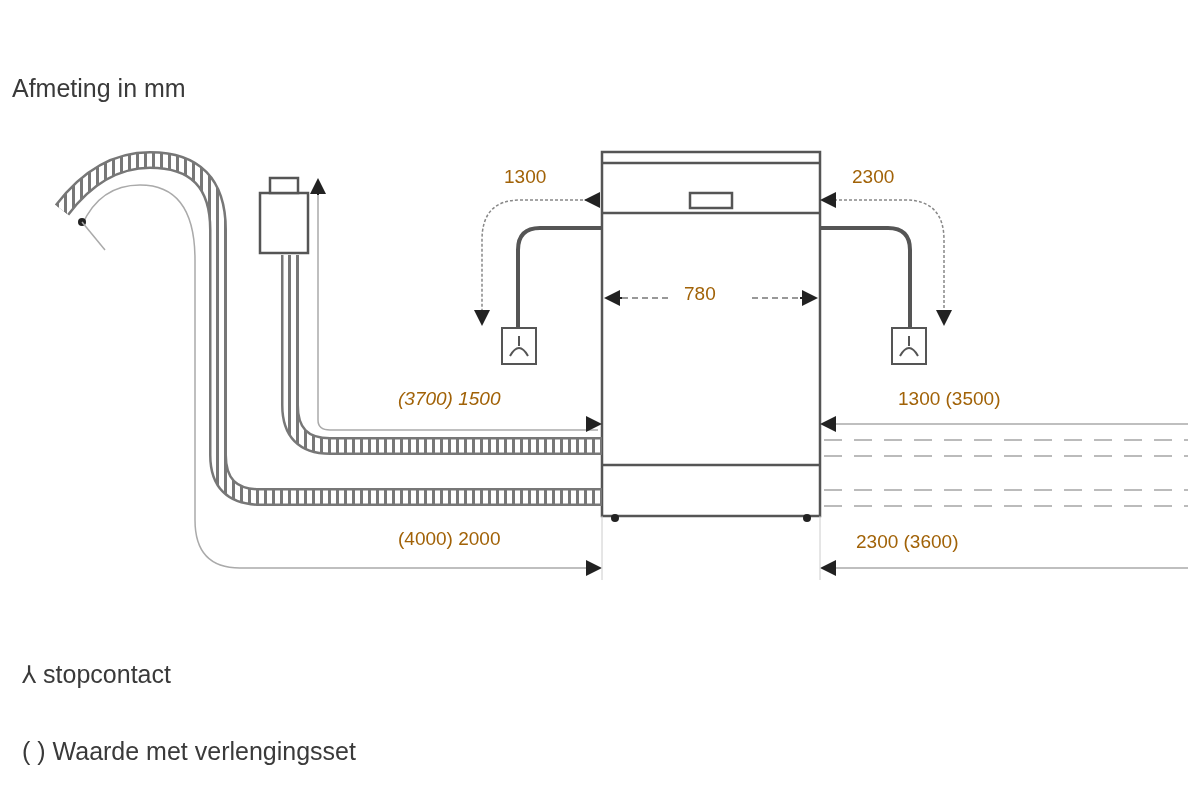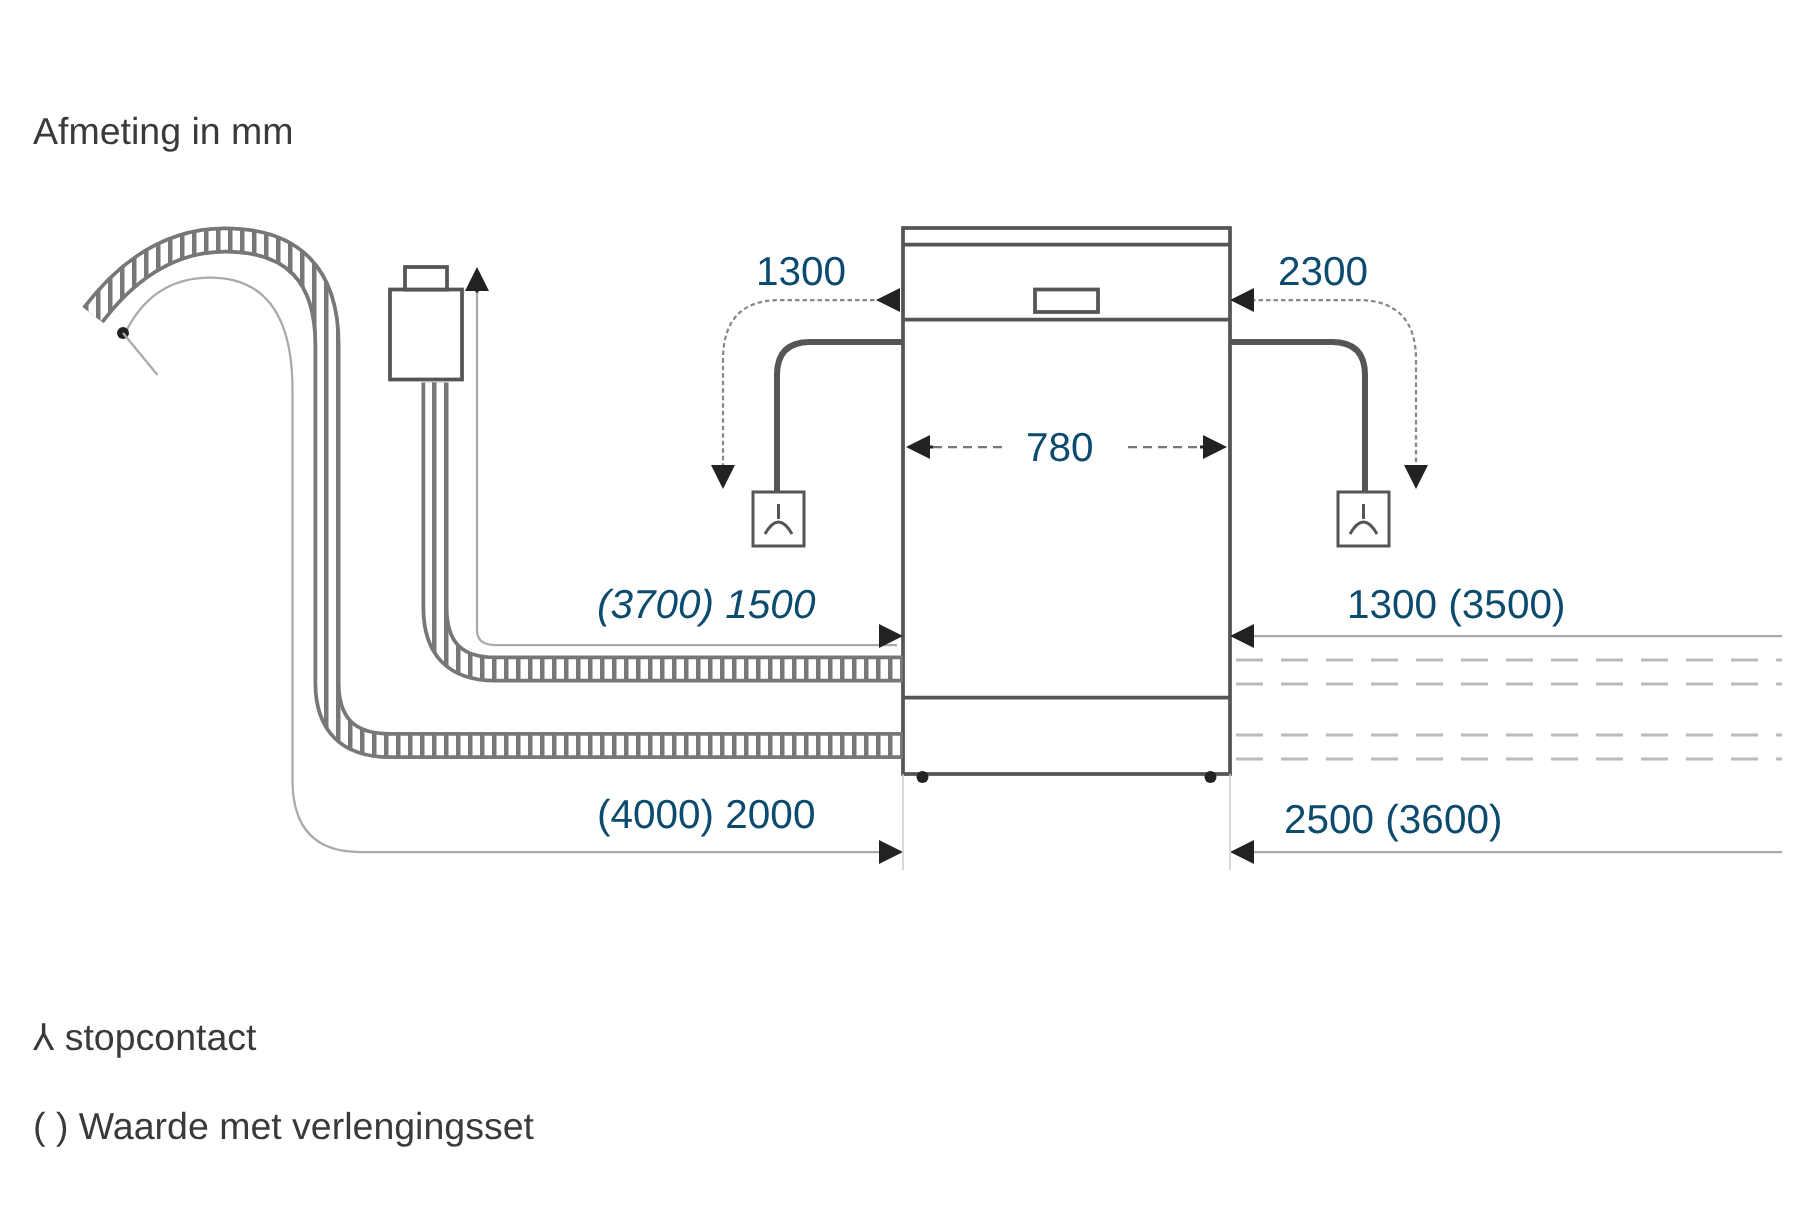--- a/index.html
+++ b/index.html
@@ -4,7 +4,7 @@
   <style>
     html, body { margin: 0; padding: 0; background: #ffffff; }
     body { width: 1200px; height: 808px; position: relative; overflow: hidden; font-family: "Liberation Sans", sans-serif; }
-    .title { position: absolute; left: 22px; top: 74px; font-size: 25px; color: #3a3a3a; }
+    .title { position: absolute; left: 12px; top: 74px; font-size: 25px; color: #3a3a3a; }
     .label { position: absolute; font-size: 27px; color: #0c4a6e; white-space: nowrap; }
     .legend { position: absolute; left: 22px; font-size: 25px; color: #3a3a3a; white-space: nowrap; }
     svg { position: absolute; left: 0; top: 0; }

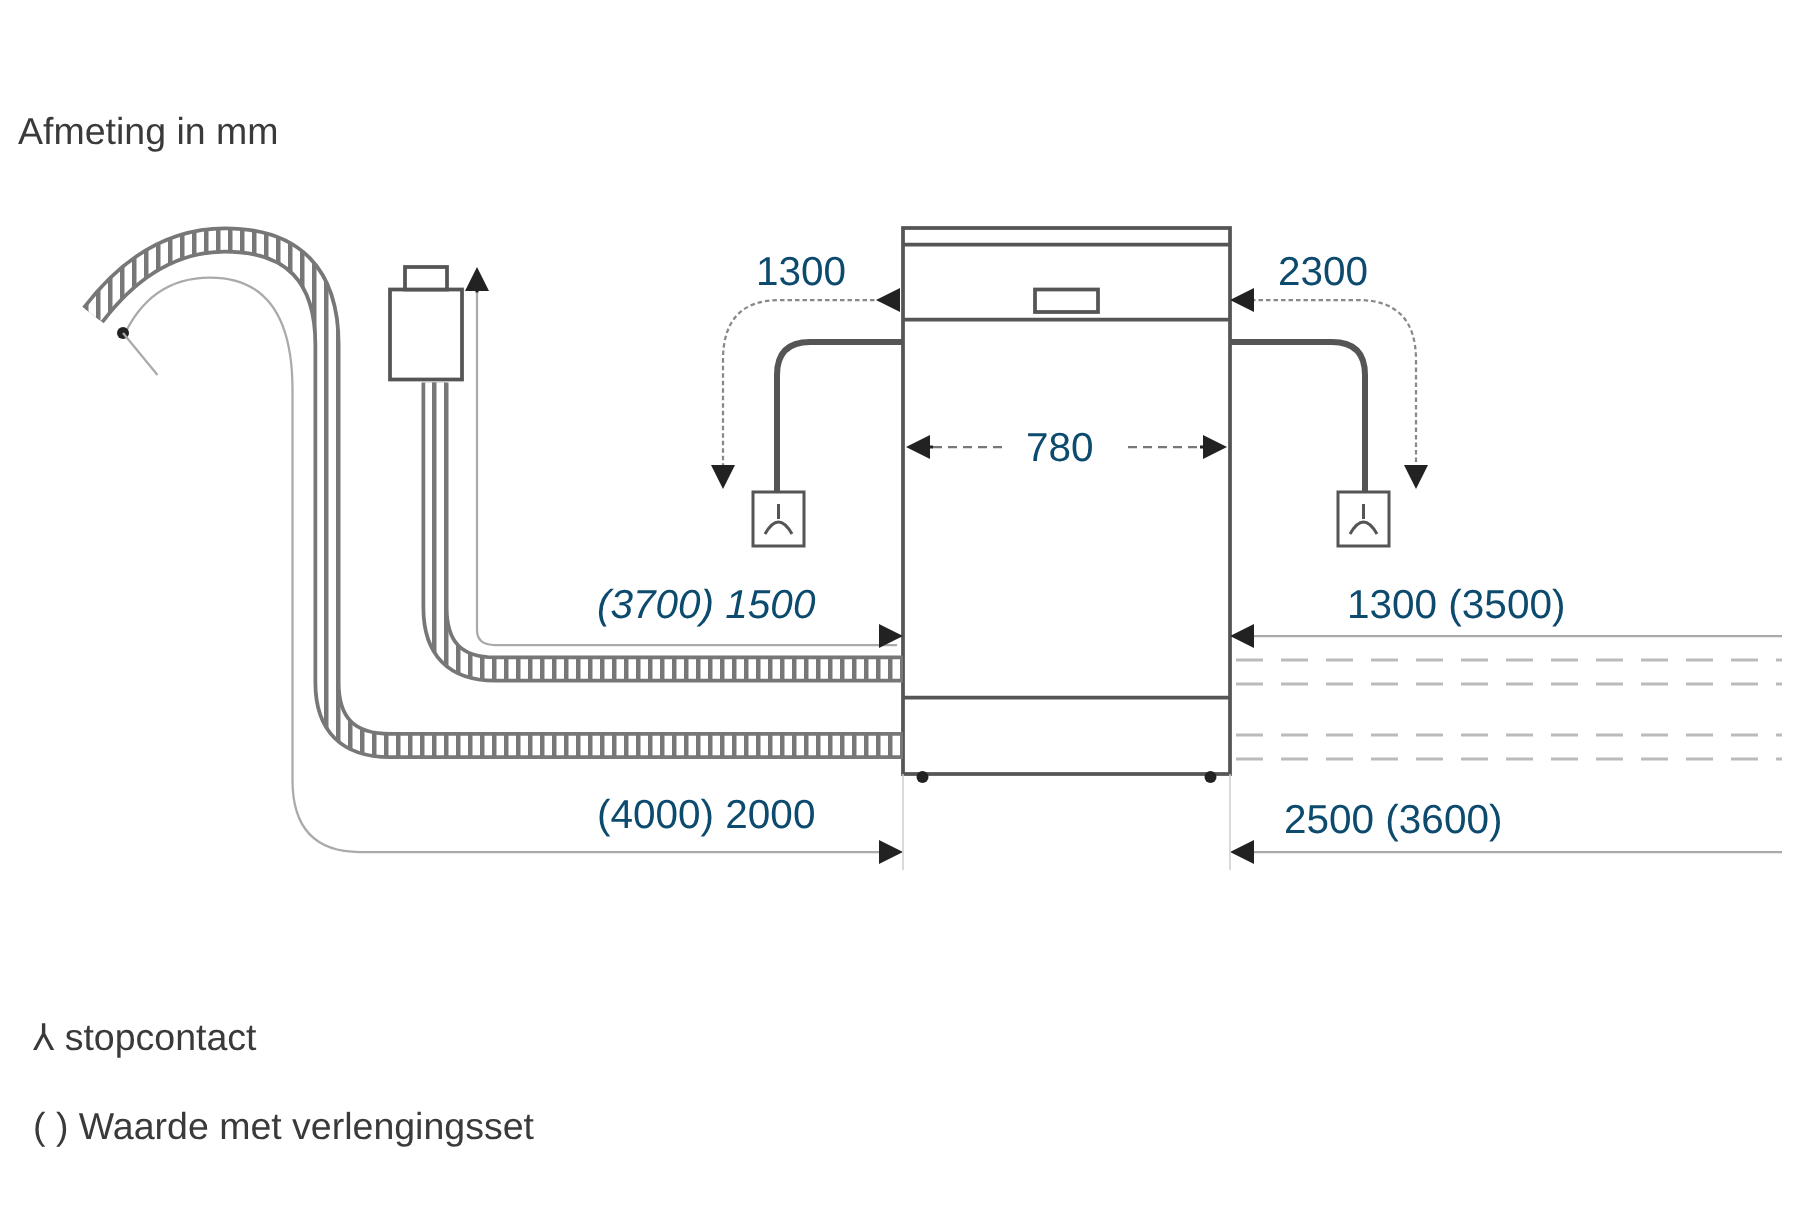--- a/index.html
+++ b/index.html
@@ -5,7 +5,7 @@
     html, body { margin: 0; padding: 0; background: #ffffff; }
     body { width: 1200px; height: 808px; position: relative; overflow: hidden; font-family: "Liberation Sans", sans-serif; }
     .title { position: absolute; left: 12px; top: 74px; font-size: 25px; color: #3a3a3a; }
-    .label { position: absolute; font-size: 27px; color: #0c4a6e; white-space: nowrap; }
+    .label { position: absolute; font-size: 19px; color: #a16207; white-space: nowrap; }
     .legend { position: absolute; left: 22px; font-size: 25px; color: #3a3a3a; white-space: nowrap; }
     svg { position: absolute; left: 0; top: 0; }
   </style>

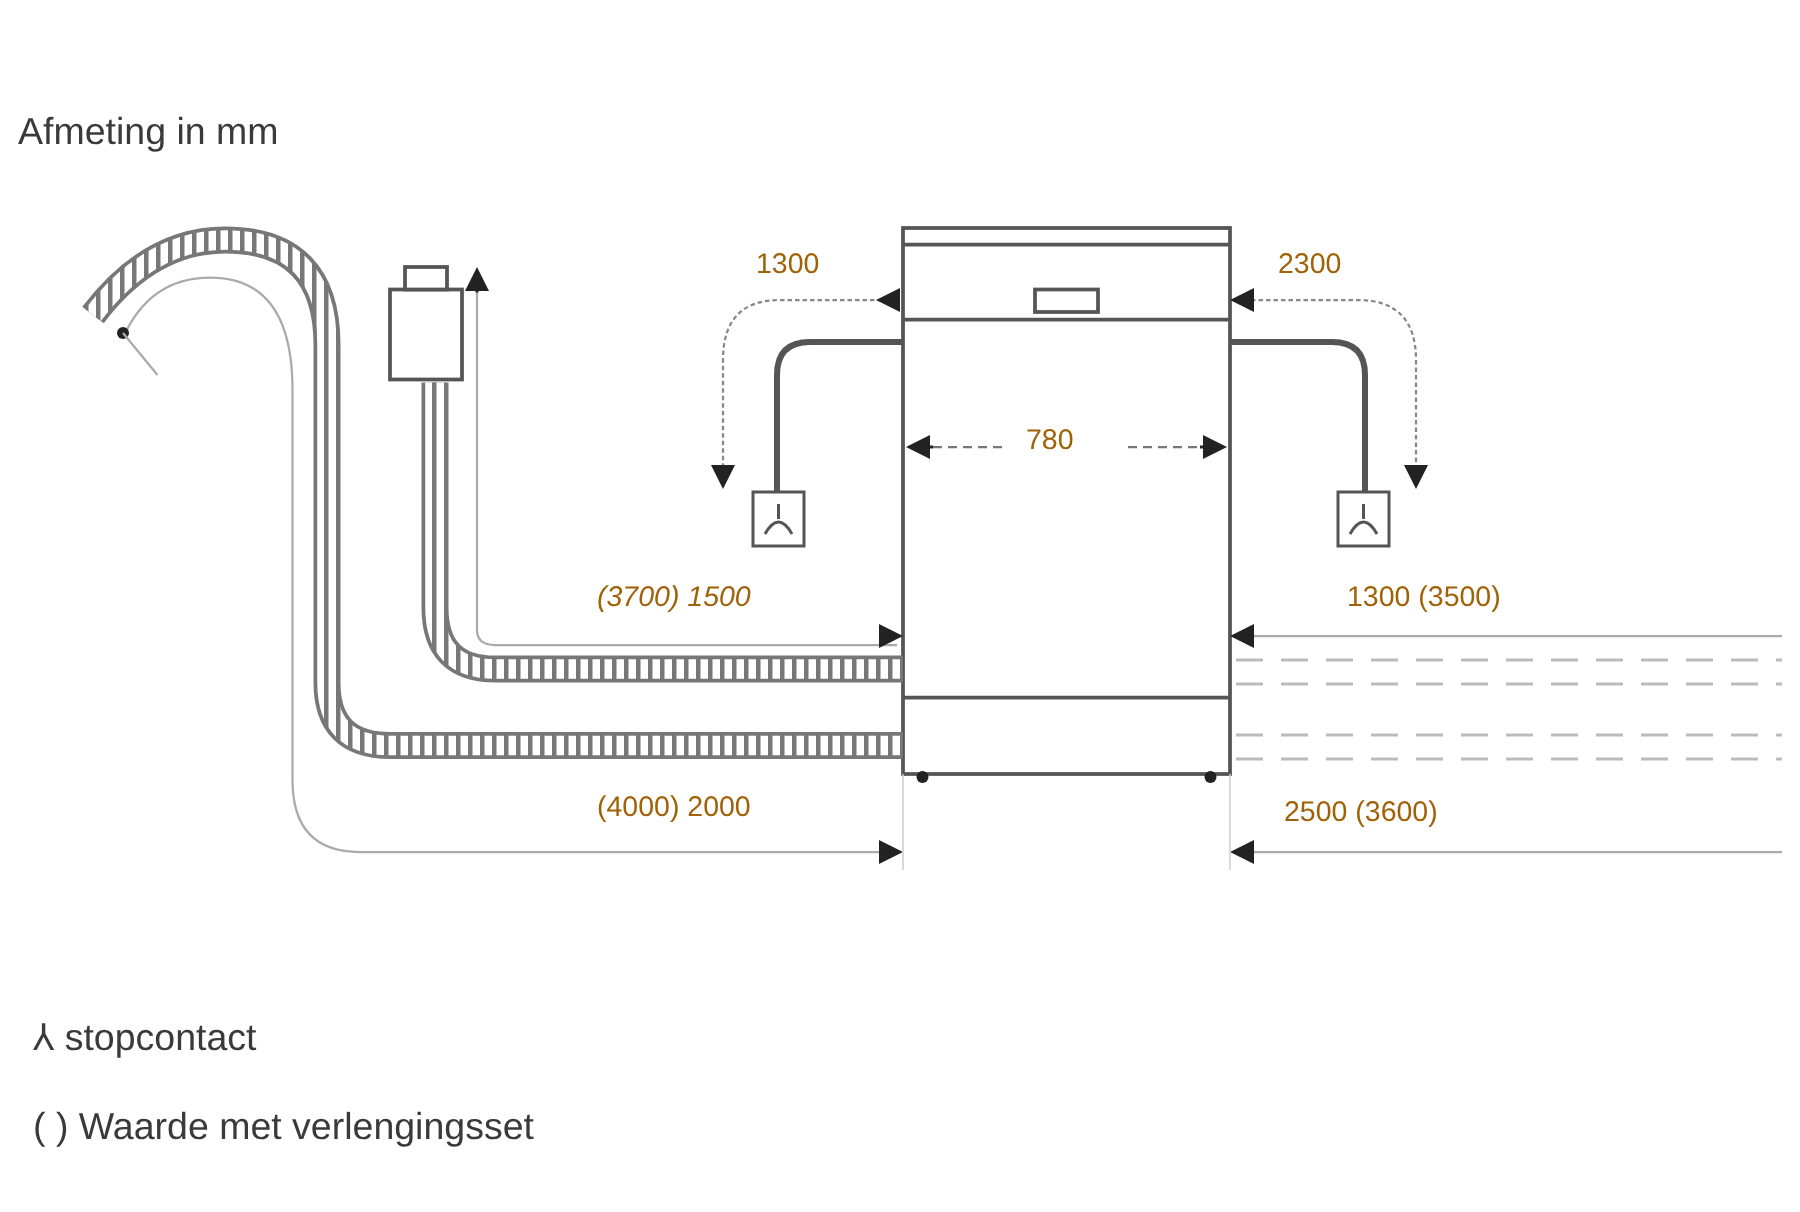--- a/index.html
+++ b/index.html
@@ -107,7 +107,7 @@
 <div class="label" style="left:398px;top:388px;font-style:italic;">(3700) 1500</div>
 <div class="label" style="left:856px;top:388px;margin-left:42px;">1300 (3500)</div>
 <div class="label" style="left:398px;top:528px;">(4000) 2000</div>
-<div class="label" style="left:856px;top:531px;">2500 (3600)</div>
+<div class="label" style="left:856px;top:531px;">2300 (3600)</div>
 
 <div class="legend" style="top:656px;margin-top:17px;">
   <span>⅄</span>

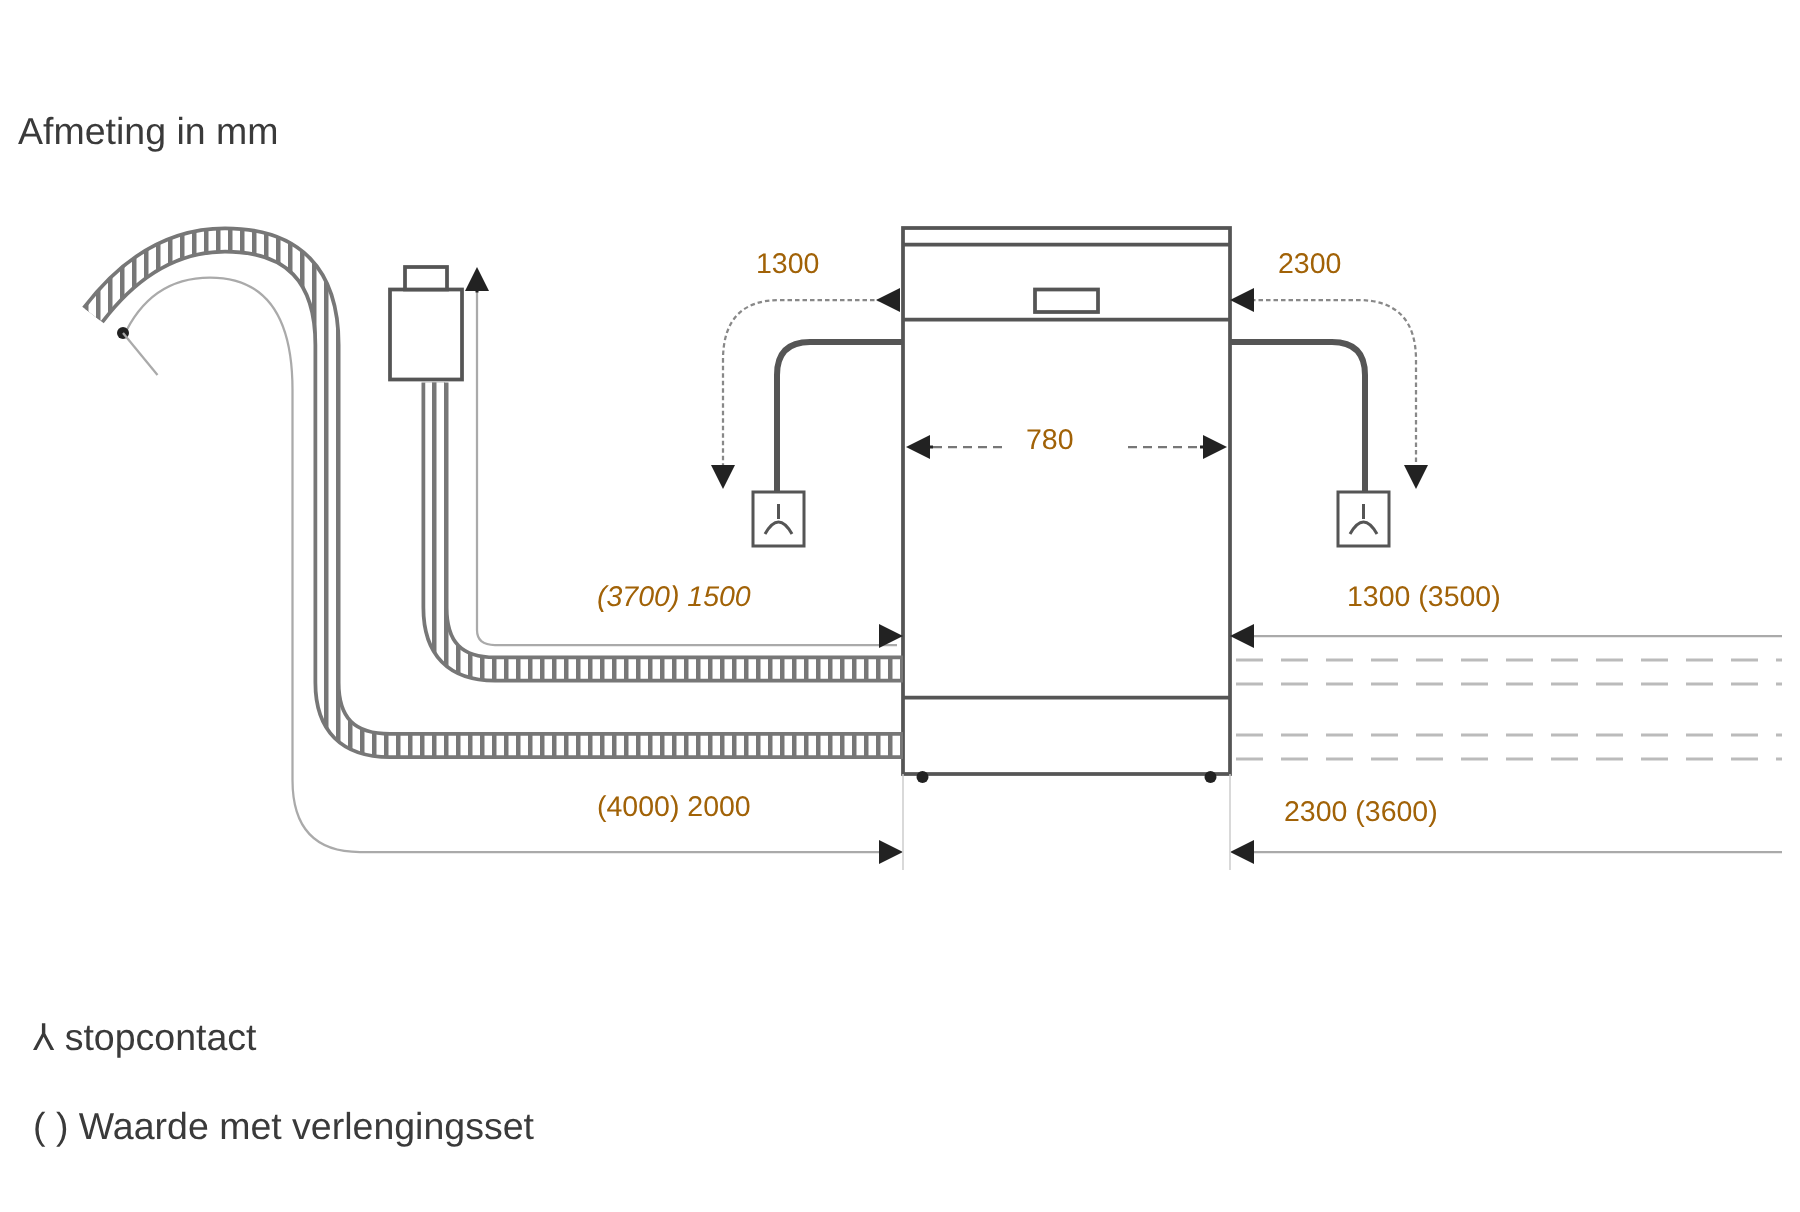--- a/index.html
+++ b/index.html
@@ -109,7 +109,7 @@
 <div class="label" style="left:398px;top:528px;">(4000) 2000</div>
 <div class="label" style="left:856px;top:531px;">2300 (3600)</div>
 
-<div class="legend" style="top:656px;margin-top:17px;">
+<div class="legend" style="top:656px;">
   <span>⅄</span>
   <span>stopcontact</span>
 </div>

